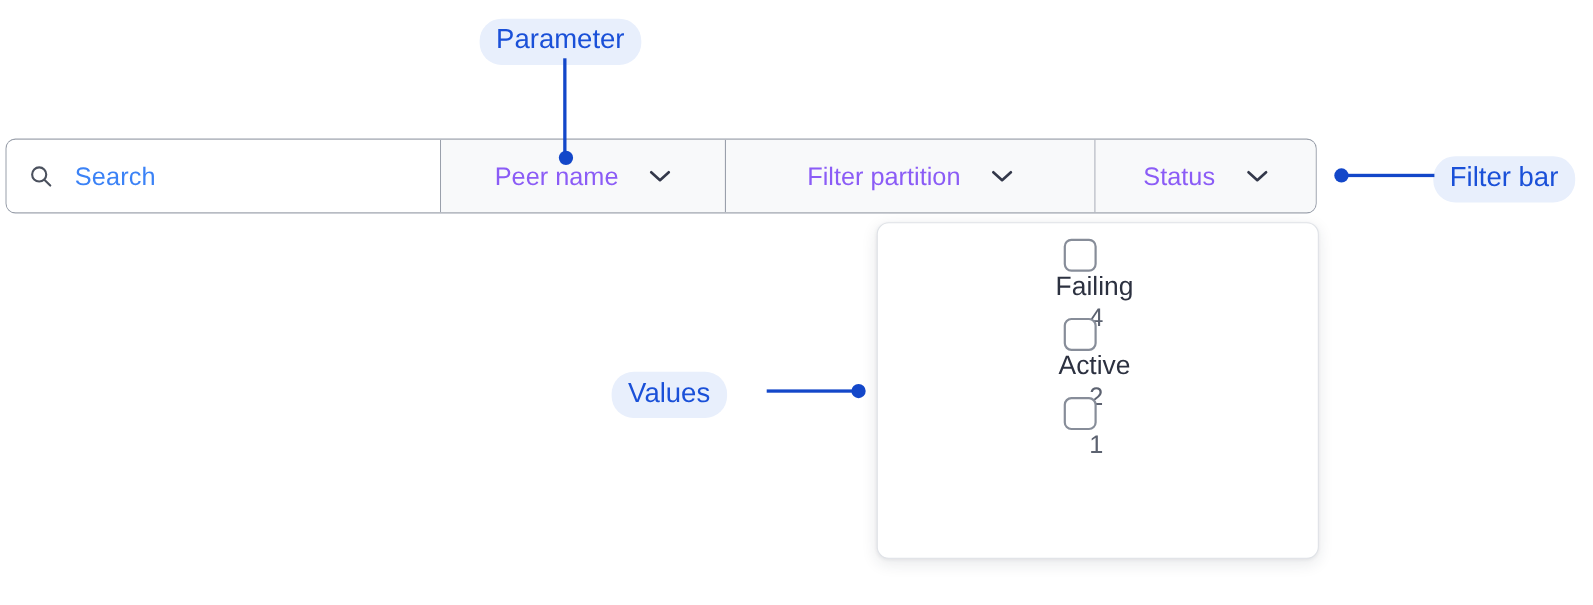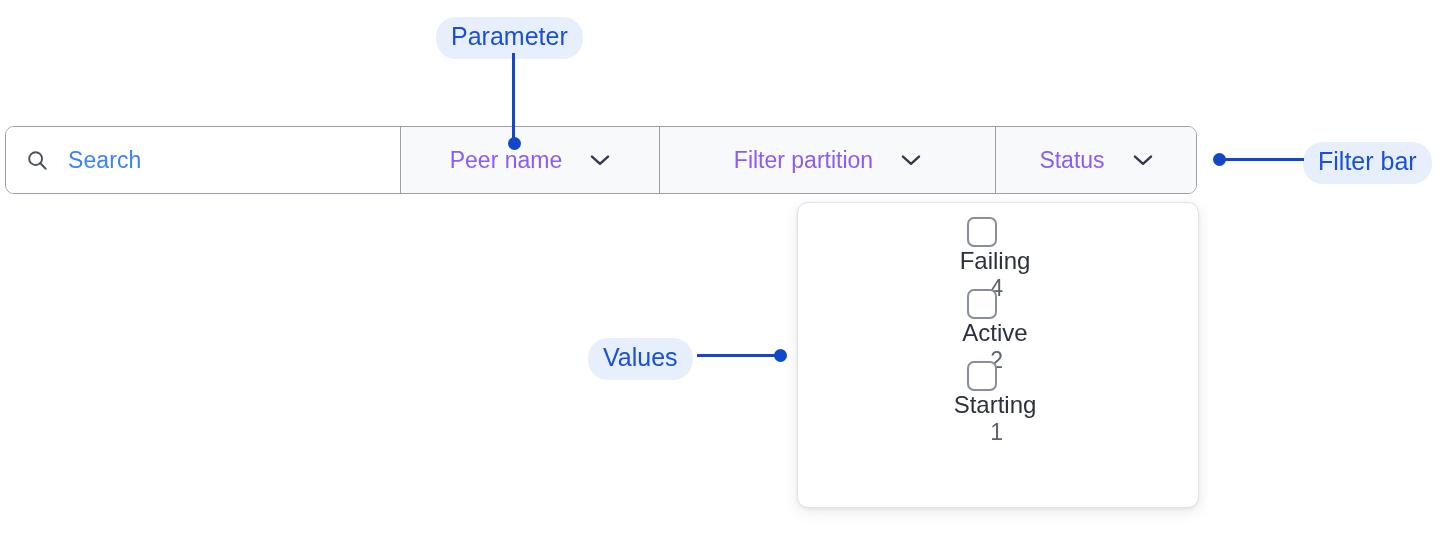--- a/index.html
+++ b/index.html
@@ -141,7 +141,7 @@
   }
   #callout-parameter { left: 436px; top: 17px; }
   #callout-filter-bar { left: 1303px; top: 142px; }
-  #callout-values    { left: 588px; top: 338px; }
+  #callout-values    { left: 556px; top: 338px; }
 
   .leader-line {
     position: absolute;

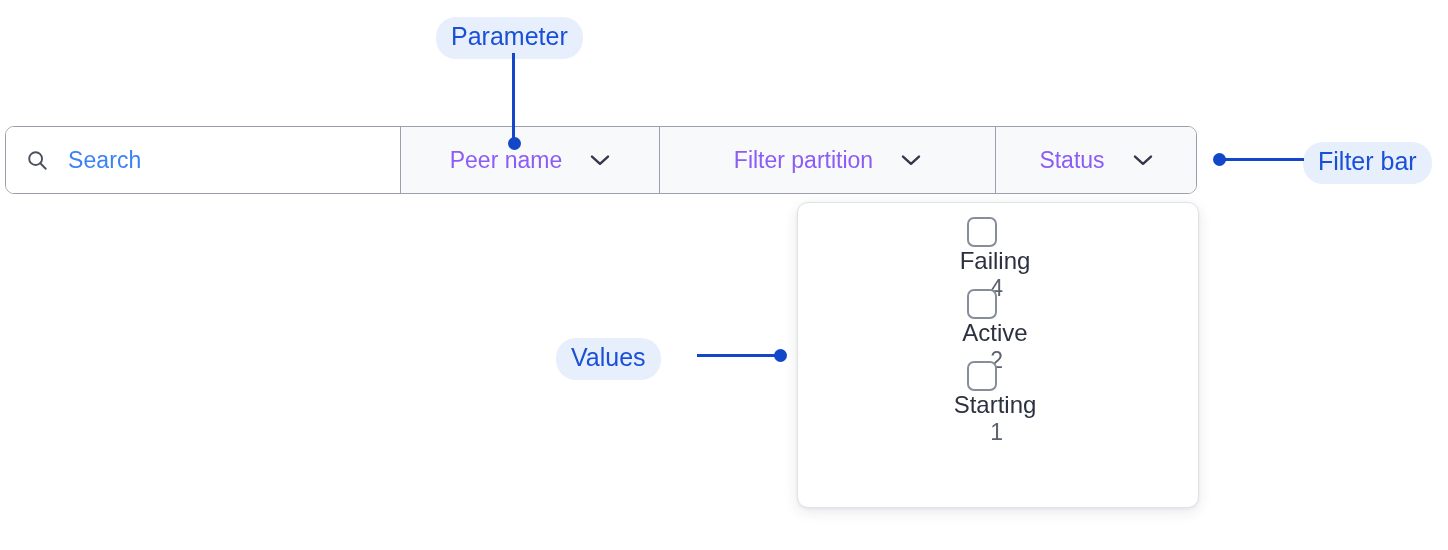--- a/index.html
+++ b/index.html
@@ -221,7 +221,6 @@
 
   <div class="dd-item">
     <span class="dd-checkbox"></span>
-    <span class="dd-label">Starting</span>
     <span class="dd-count">1</span>
   </div>
 

